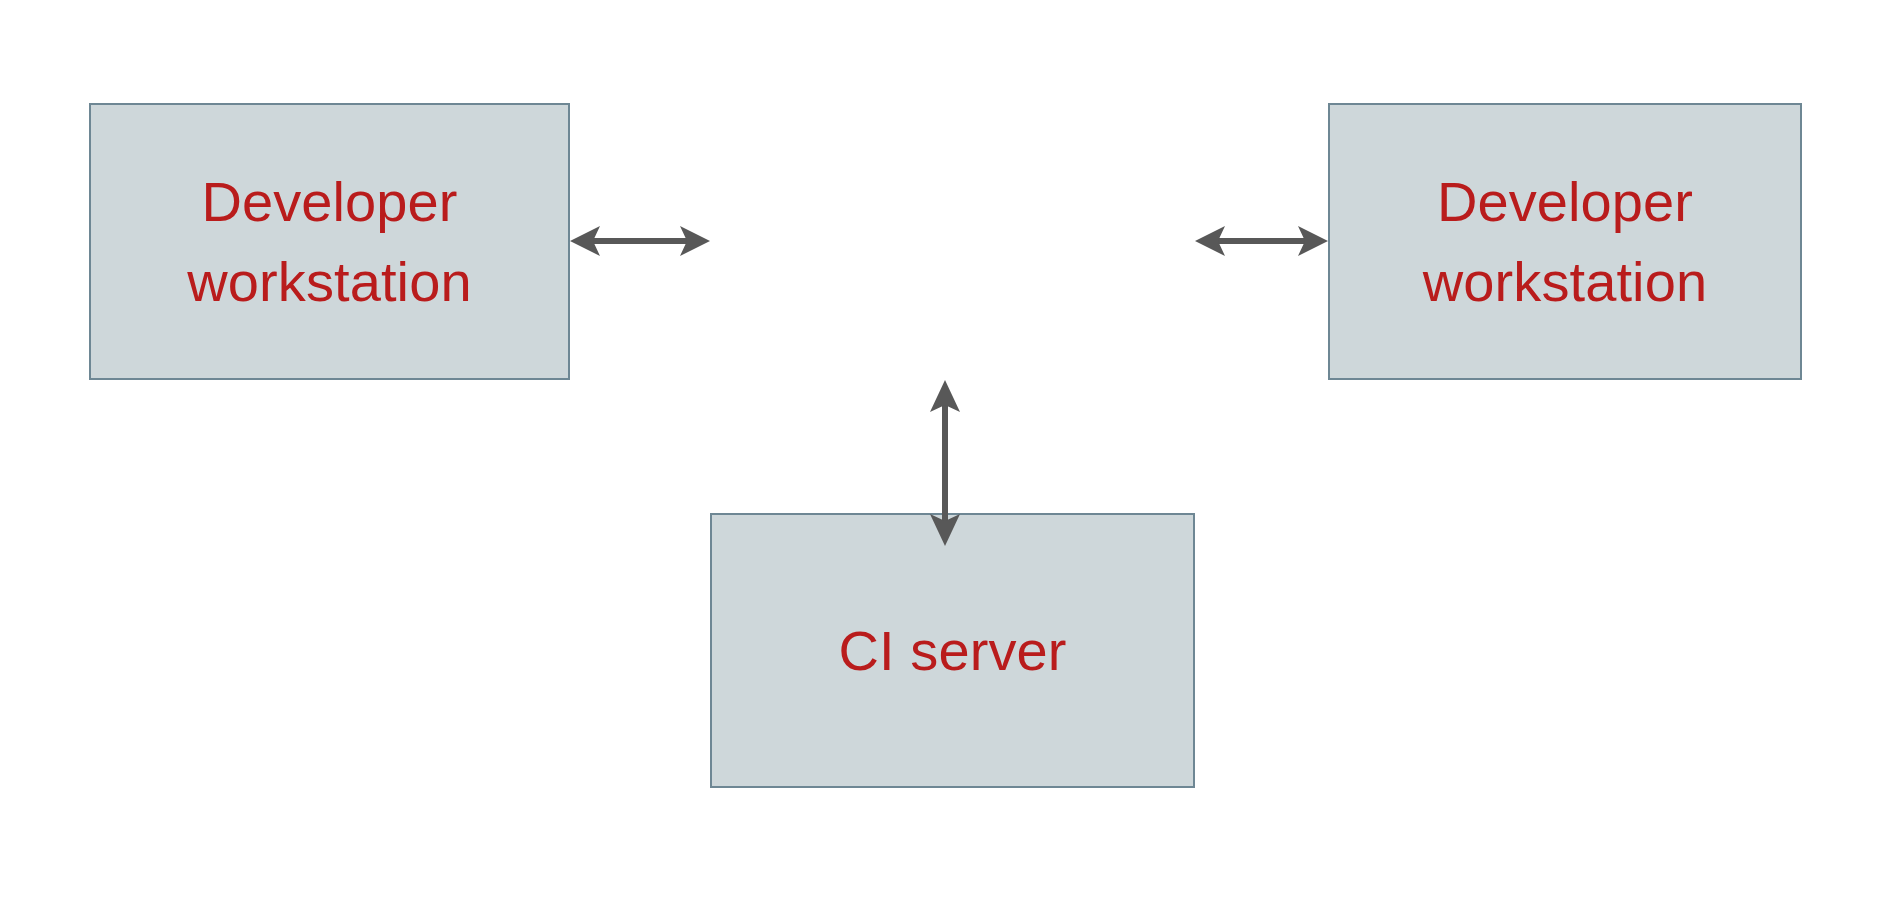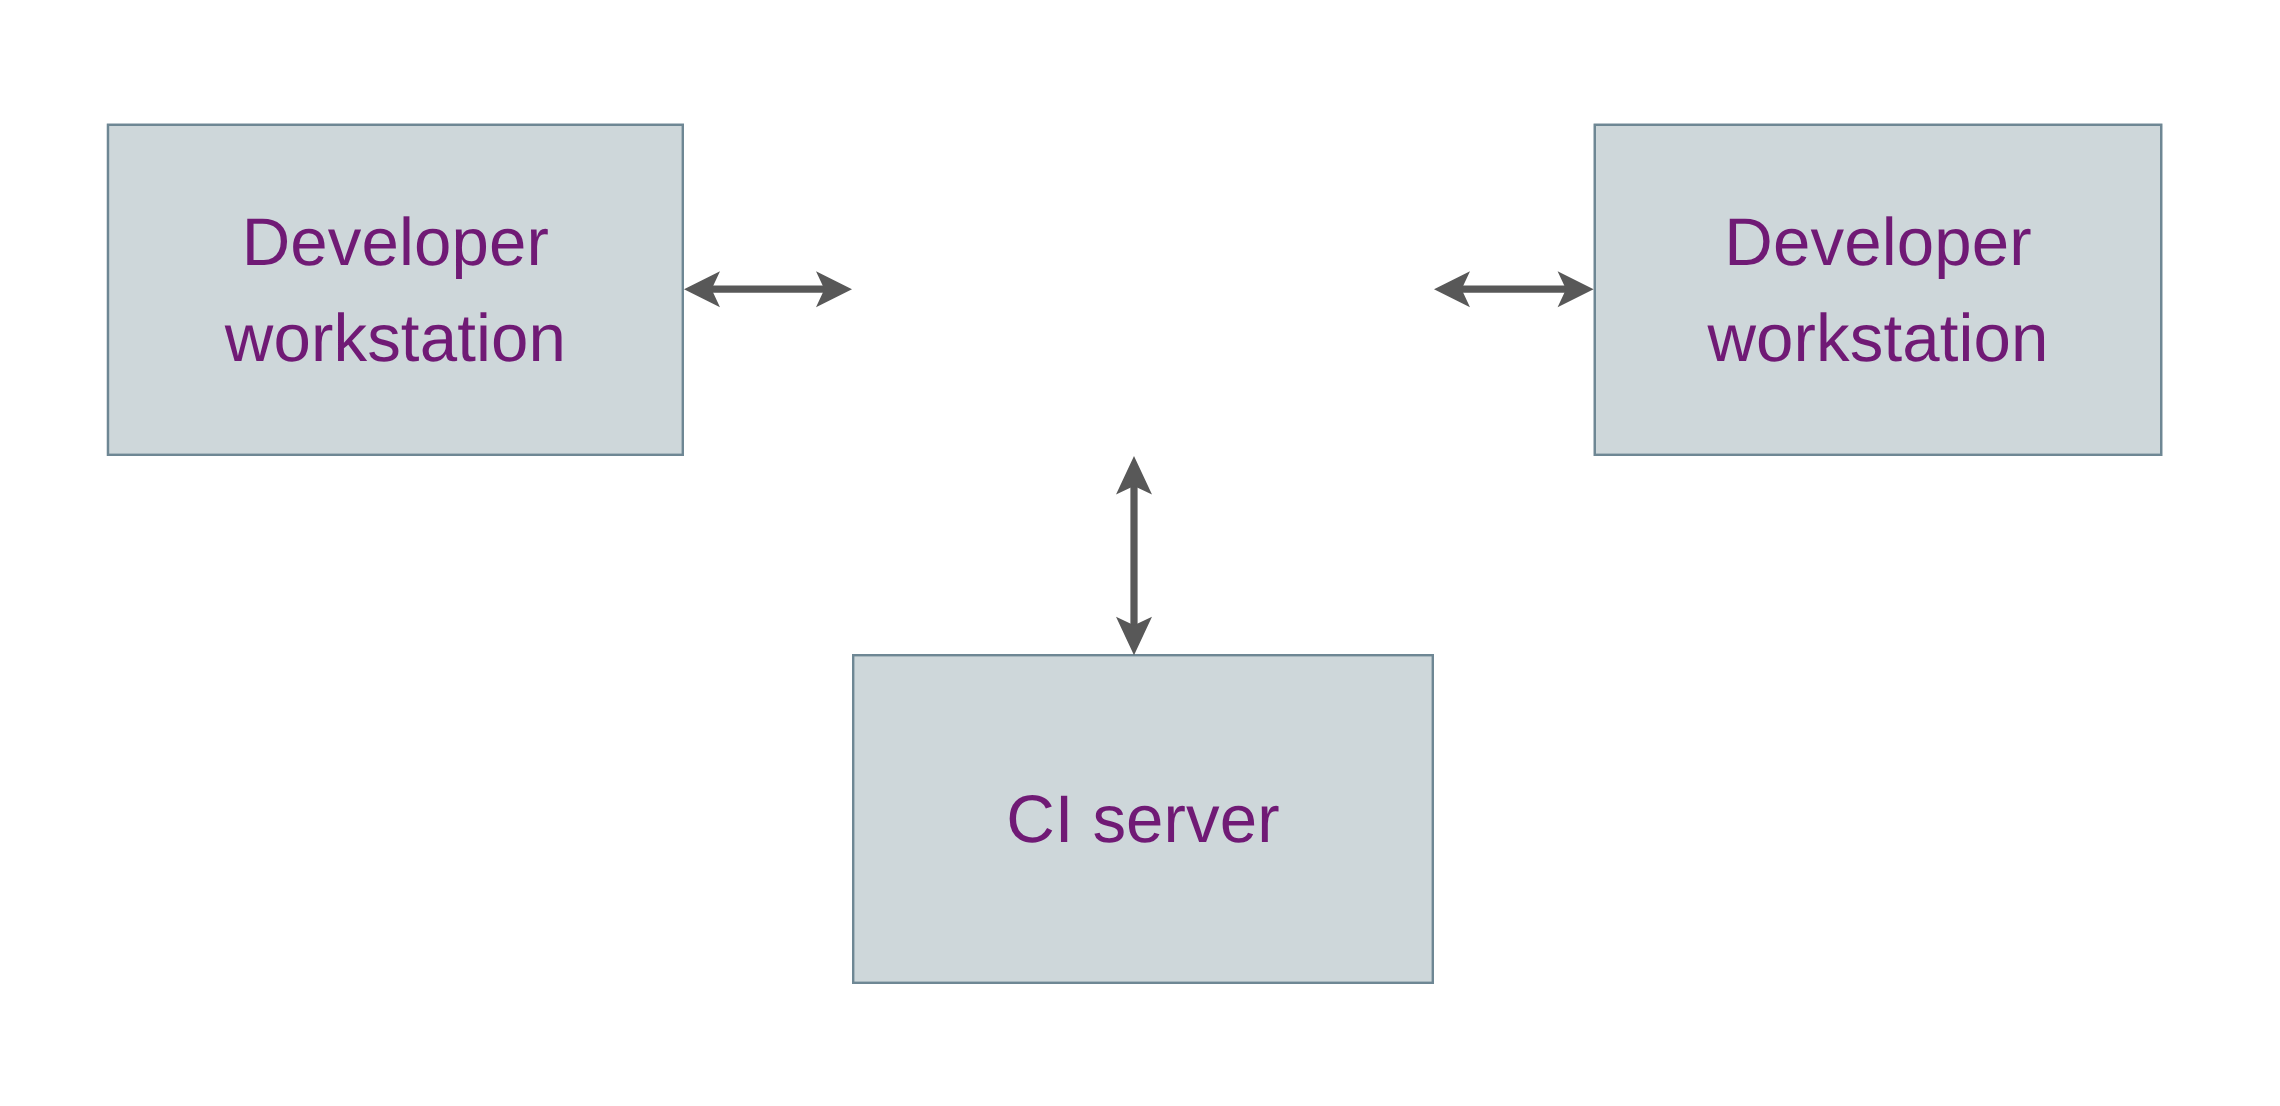--- a/index.html
+++ b/index.html
@@ -33,7 +33,7 @@
     font-family: "Liberation Sans", sans-serif;
     font-size: 56px;
     line-height: 80px;
-    color: #701a75;
+    color: #b91c1c;
     font-weight: 400;
     letter-spacing: 0.1px;
     white-space: pre-line;

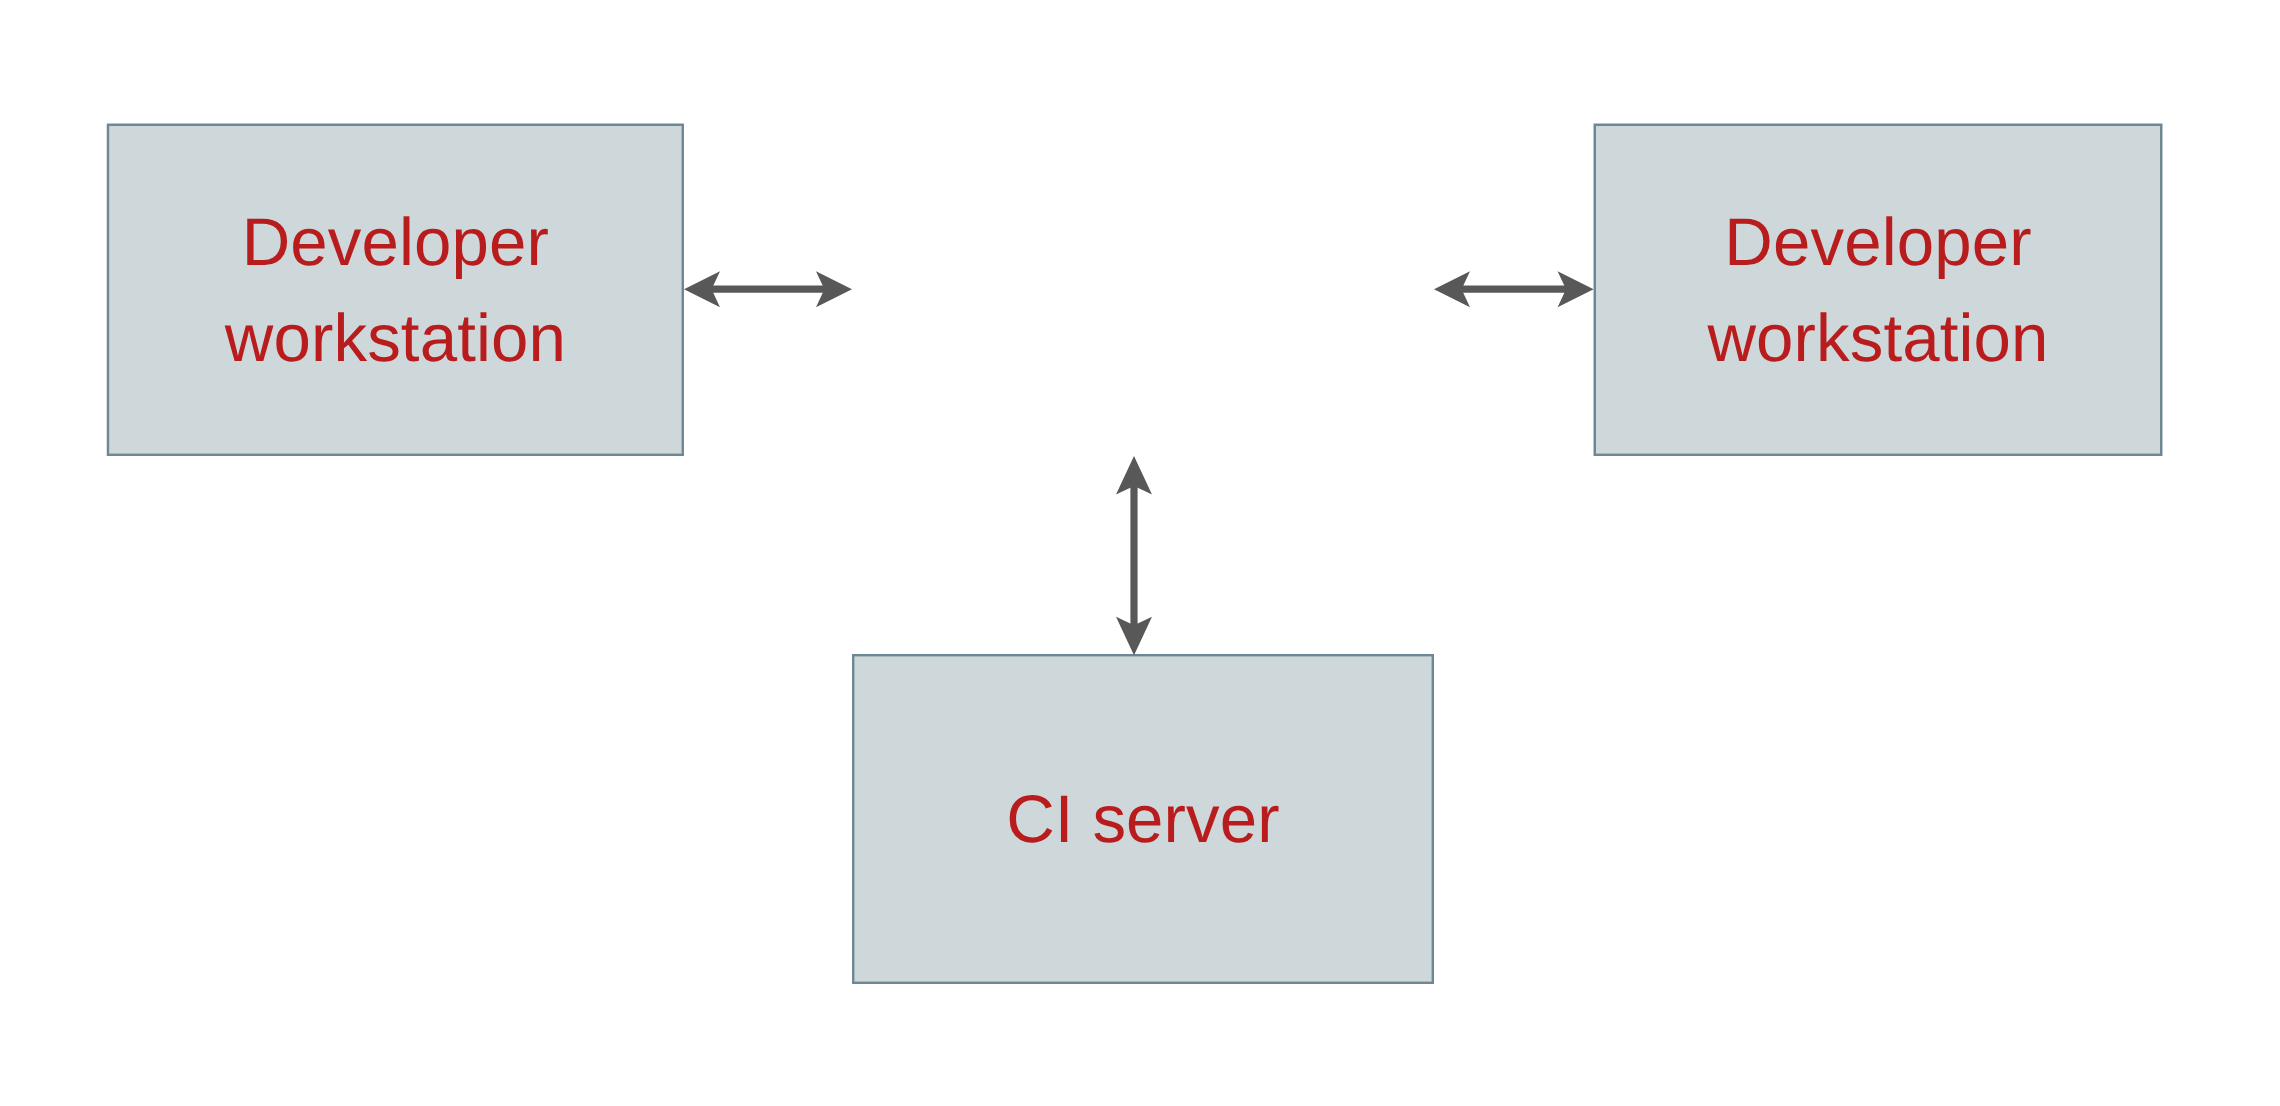--- a/index.html
+++ b/index.html
@@ -64,7 +64,7 @@
 workstation</span>
   </div>
 
-  <div class="node" id="node-3" style="left: 710px; top: 545px; width: 485px; height: 275px; background: rgb(206, 215, 218); border-color: rgb(110, 135, 148);">
+  <div class="node" id="node-3" style="left: 710px; top: 513px; width: 485px; height: 275px; background: rgb(206, 215, 218); border-color: rgb(110, 135, 148);">
     <span class="node-label">CI server</span>
   </div>
 

